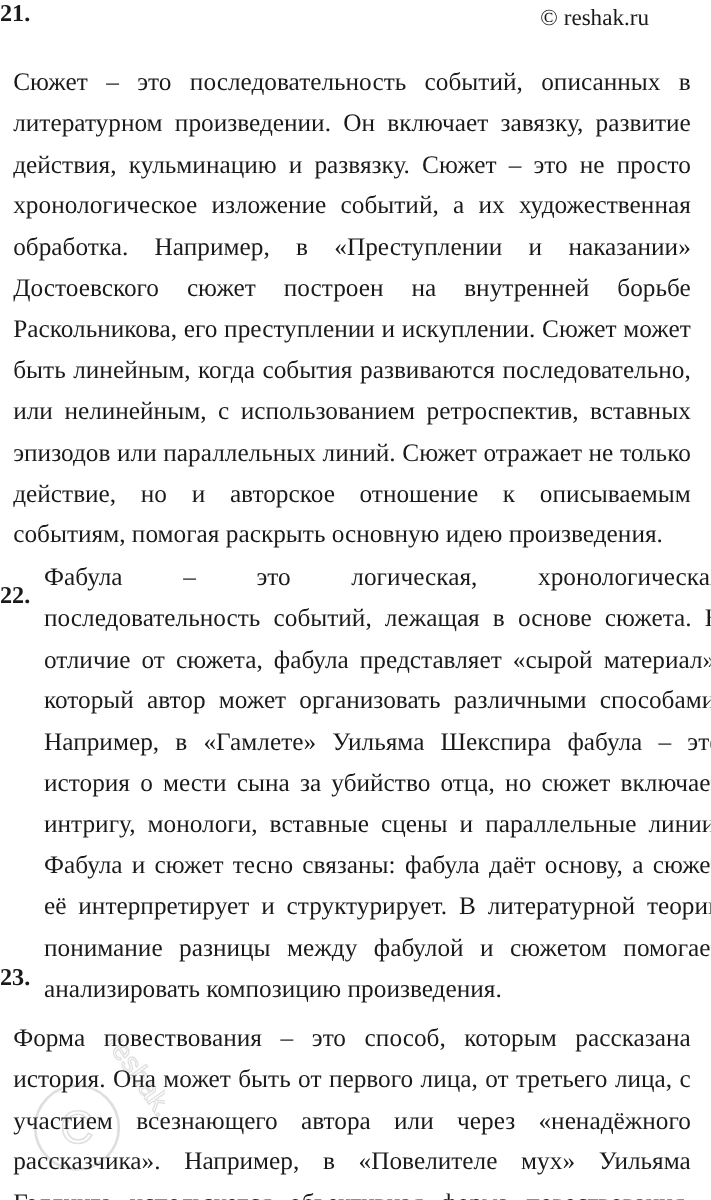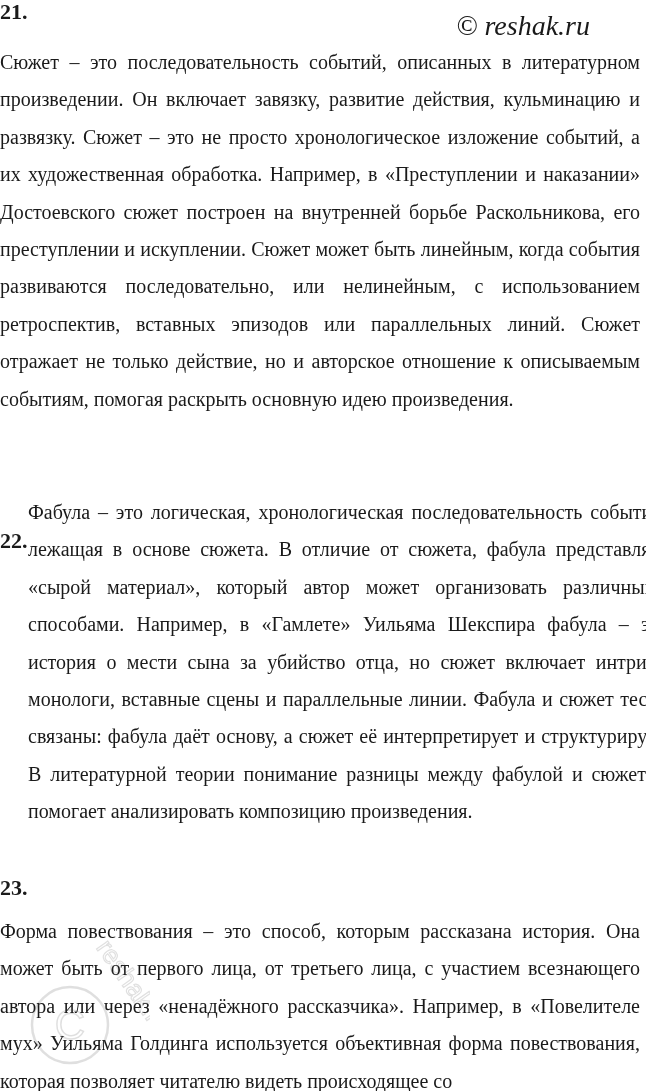--- a/index.html
+++ b/index.html
@@ -16,7 +16,7 @@
       position: absolute; left: 0; font-weight: bold; font-size: 22px; line-height: 24px;
     }
     .copyright {
-      position: absolute; right: 4px; top: 14px; font-size: 28px; line-height: 24px; font-style: italic;
+      position: absolute; right: 4px; top: 4px; font-size: 21px; line-height: 24px;
     }
     .section { position: absolute; left: 0; width: 640px; }
     .para {

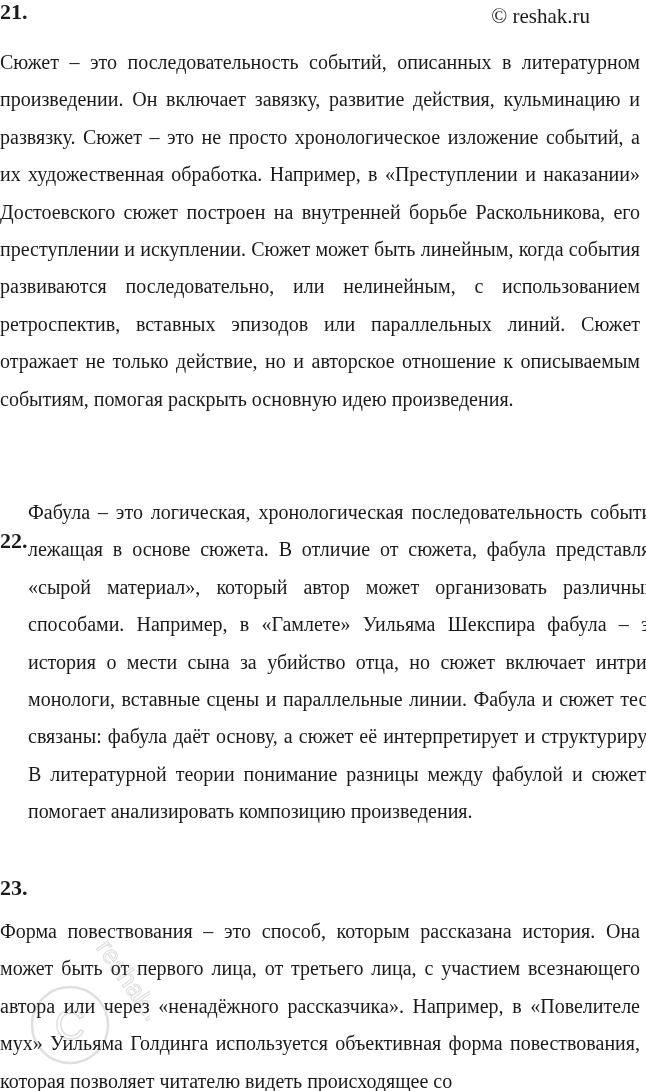--- a/index.html
+++ b/index.html
@@ -20,8 +20,8 @@
     }
     .section { position: absolute; left: 0; width: 640px; }
     .para {
-      font-size: 20px; line-height: 37.4px; text-align: justify;
-      margin: 0; text-align-last: left;
+      font-size: 23px; line-height: 37.4px; text-align: justify;
+      margin: 12px; text-align-last: left;
     }
     .watermark {
       position: absolute; left: 20px; top: 935px; width: 130px; height: 140px;

